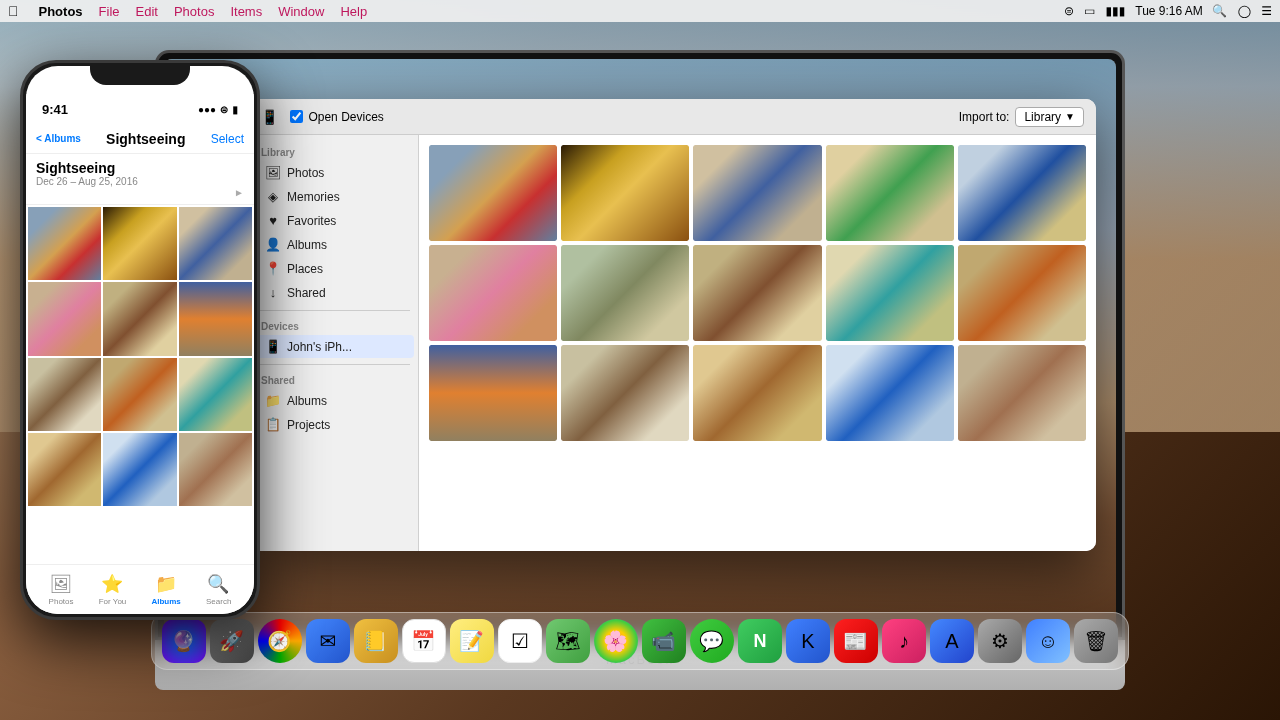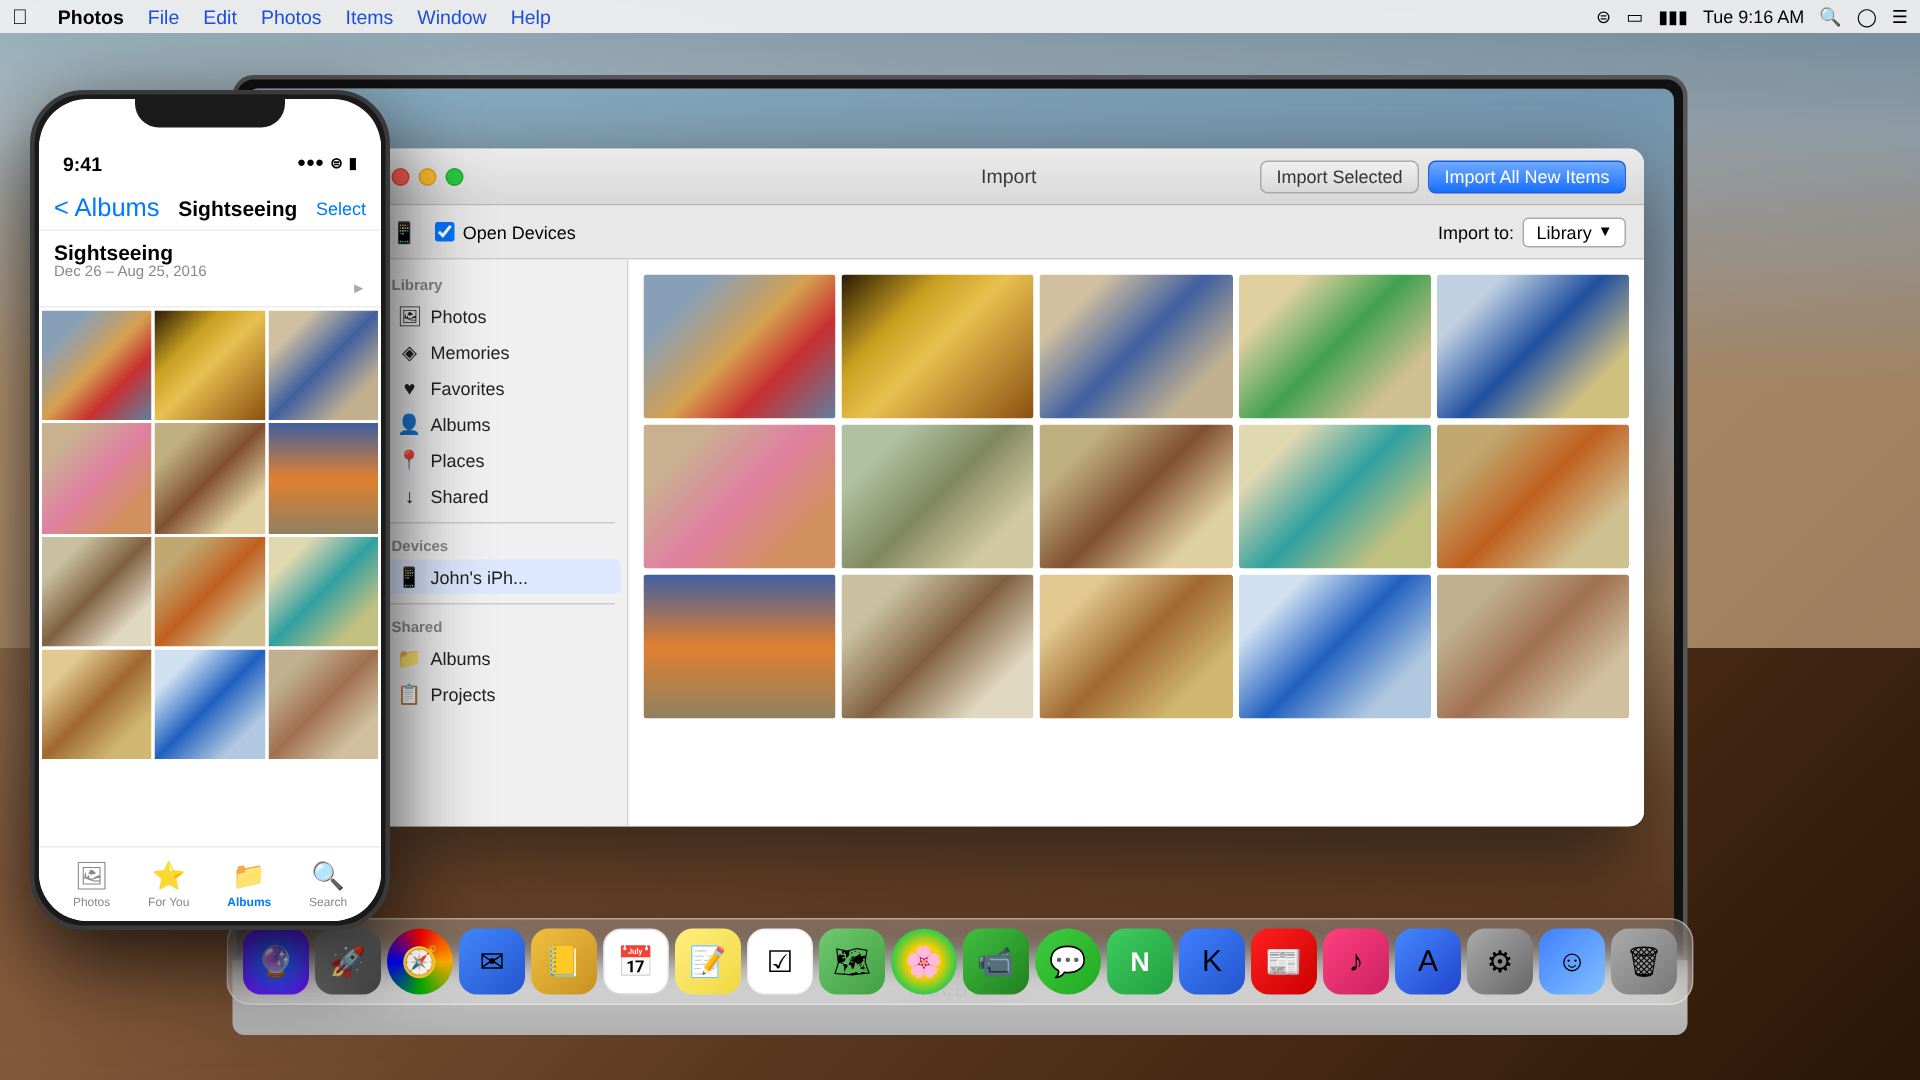--- a/index.html
+++ b/index.html
@@ -55,7 +55,7 @@
     }
     .menubar-item {
       font-size: 13px;
-      color: #1d4ed8;
+      color: #be185d;
     }
     .menubar-right {
       margin-left: auto;

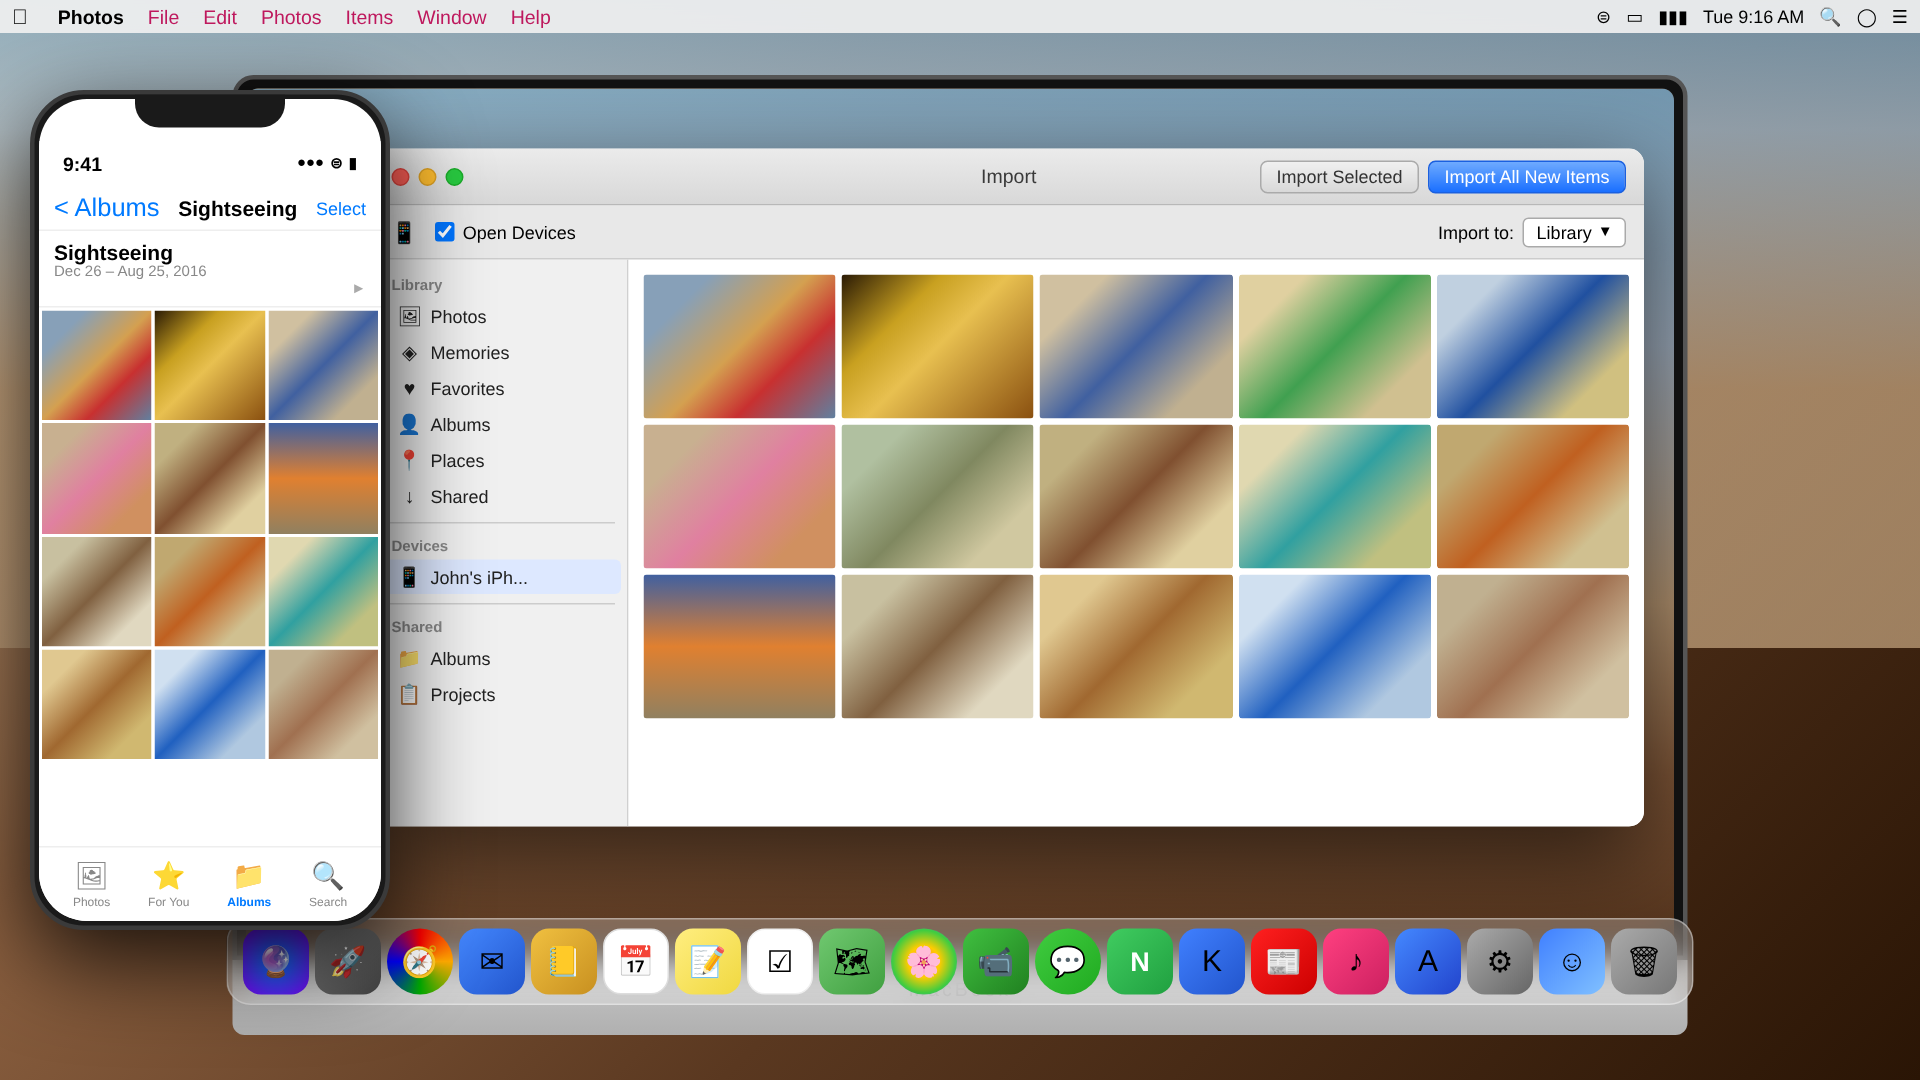--- a/index.html
+++ b/index.html
@@ -389,18 +389,6 @@
 
       <div class="import-window">
 
-        <div class="window-titlebar">
-          <div class="window-controls">
-            <div class="window-btn window-btn-close"></div>
-            <div class="window-btn window-btn-min"></div>
-            <div class="window-btn window-btn-max"></div>
-          </div>
-          <span class="window-title">Import</span>
-          <div class="window-actions">
-            <button class="btn-import-selected">Import Selected</button>
-            <button class="btn-import-all">Import All New Items</button>
-          </div>
-        </div>
 
         <div class="window-toolbar">
           <span style="font-size:14px;">📱</span>

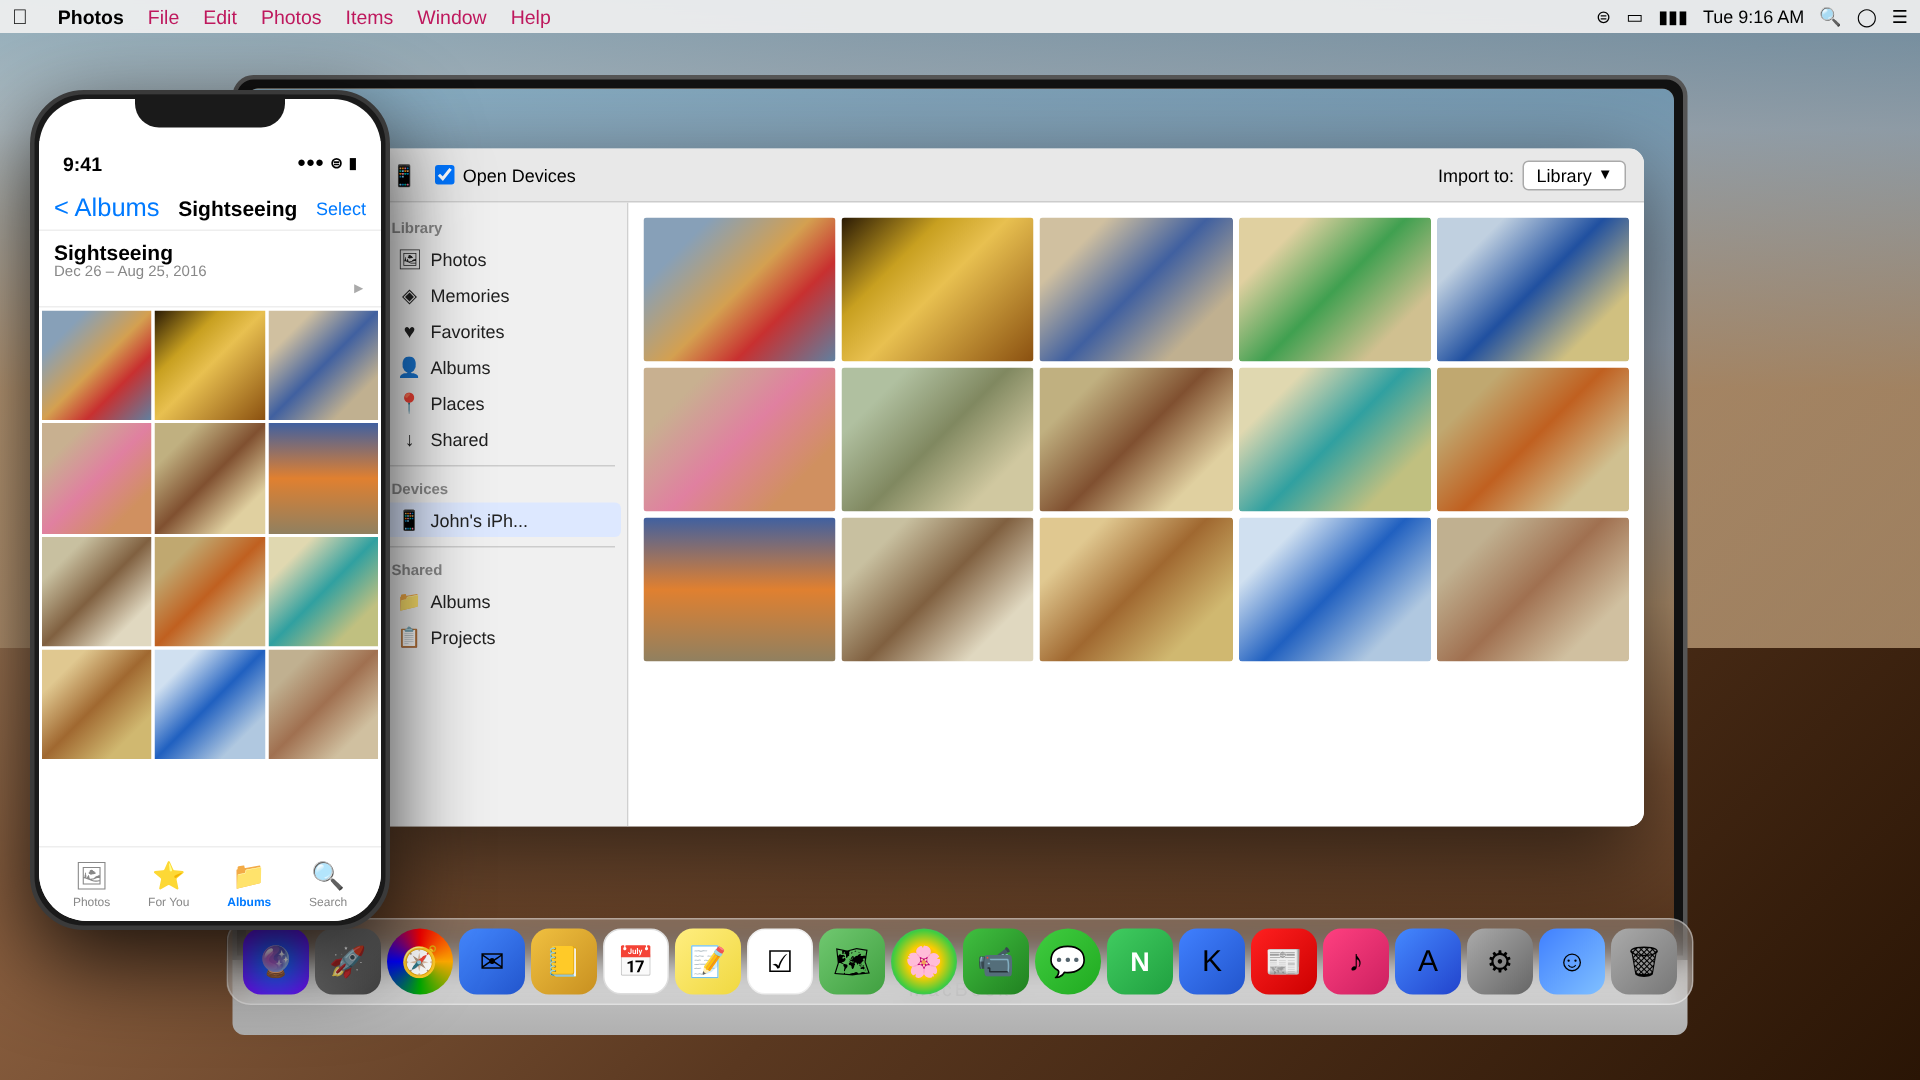--- a/index.html
+++ b/index.html
@@ -316,7 +316,7 @@
       height: 30px;
       border-bottom: 1px solid #eee;
     }
-    .iphone-nav-back { color: #007aff; font-size: 17px; display: flex; align-items: center; }
+    .iphone-nav-back { color: #007aff; font-size: 10px; display: flex; align-items: center; font-weight: bold; }
     .iphone-nav-title { margin: 0 auto; font-size: 14px; font-weight: 600; }
     .iphone-nav-select { color: #007aff; font-size: 12px; }
     .iphone-album-info {

